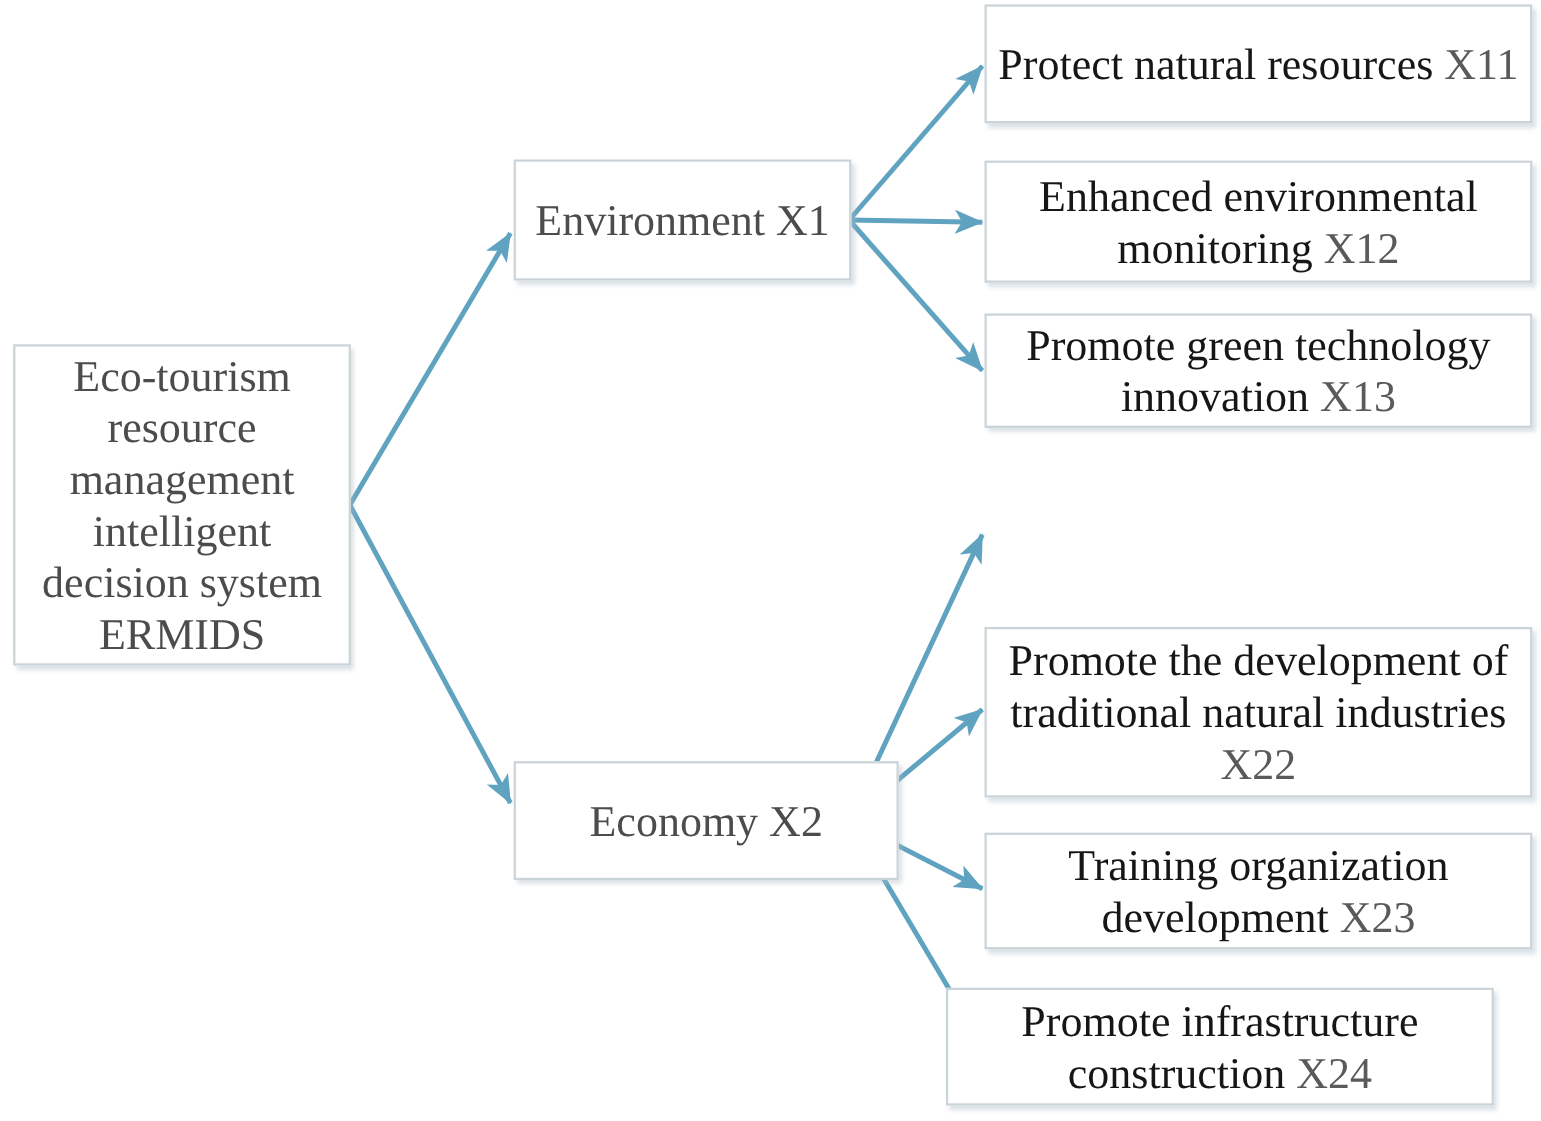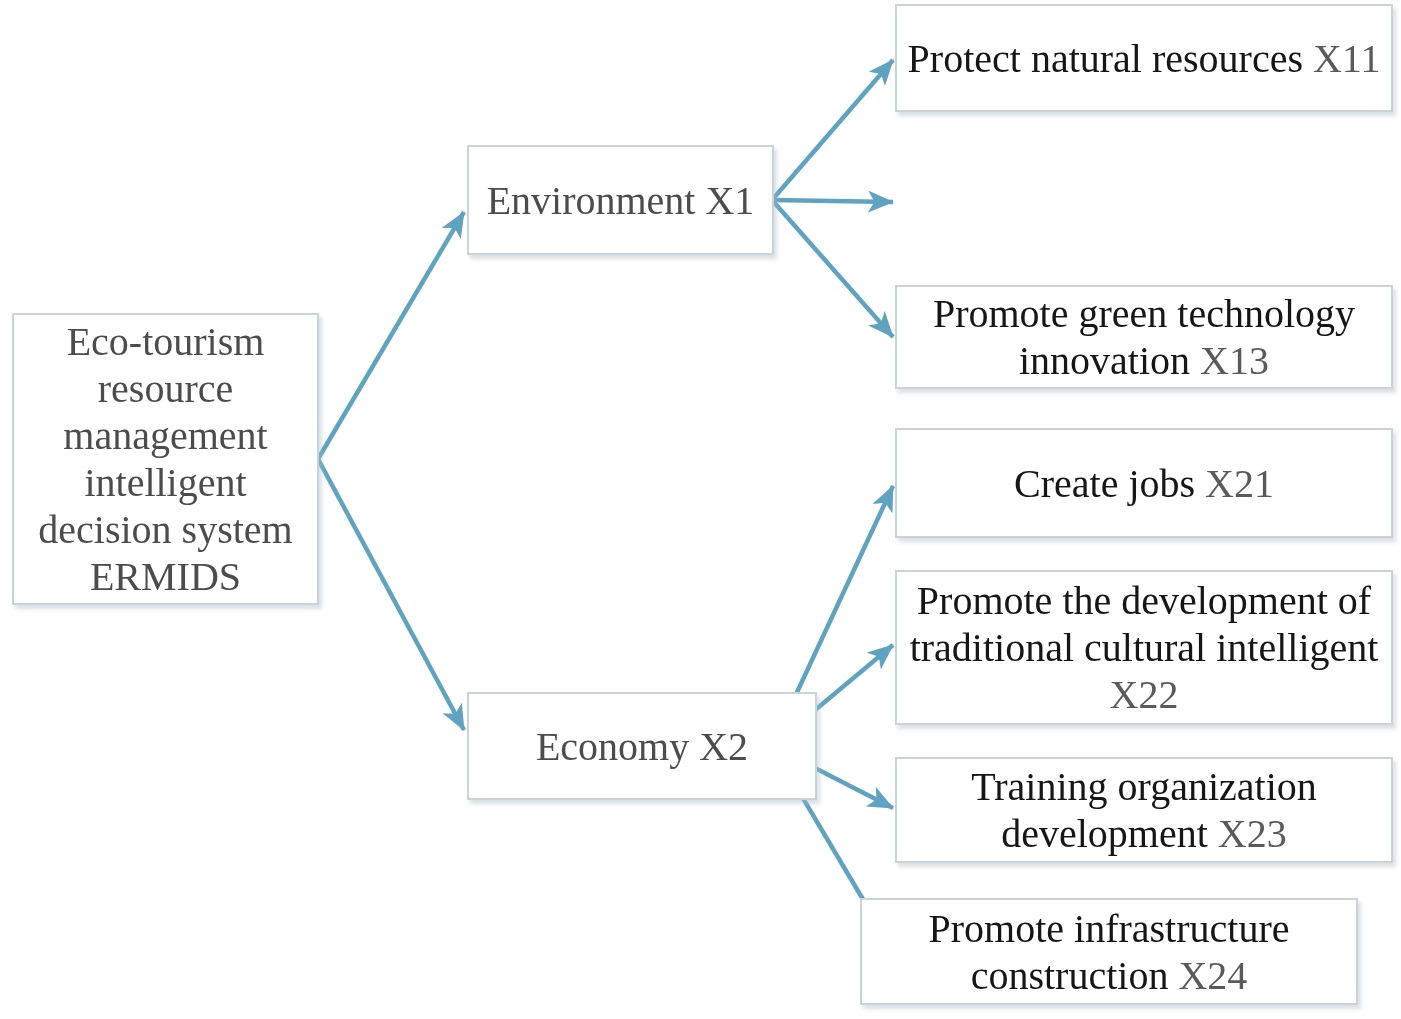--- a/index.html
+++ b/index.html
@@ -98,6 +98,12 @@
     </div>
   </div>
 
+  <div class="node node--leaf" id="node-x12">
+    <div class="node-label">
+      <span>Enhanced environmental monitoring</span>
+      <span class="code">X12</span>
+    </div>
+  </div>
 
   <div class="node node--leaf" id="node-x13">
     <div class="node-label">

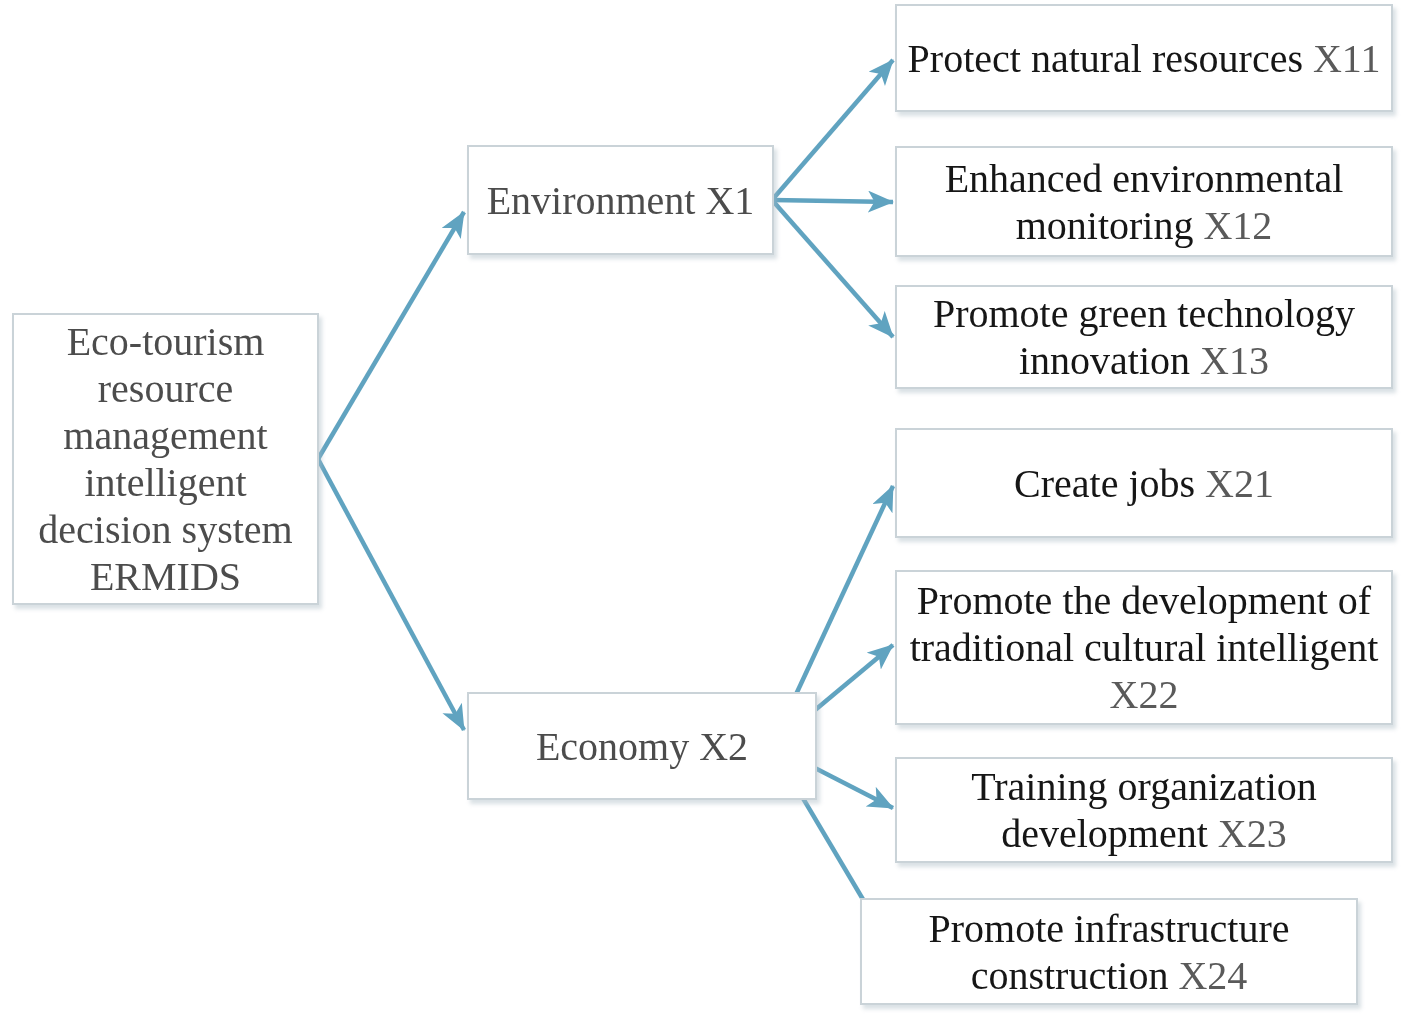--- a/index.html
+++ b/index.html
@@ -112,12 +112,6 @@
     </div>
   </div>
 
-  <div class="node node--leaf" id="node-x21">
-    <div class="node-label">
-      <span>Create jobs</span>
-      <span class="code">X21</span>
-    </div>
-  </div>
 
   <div class="node node--leaf" id="node-x22">
     <div class="node-label">

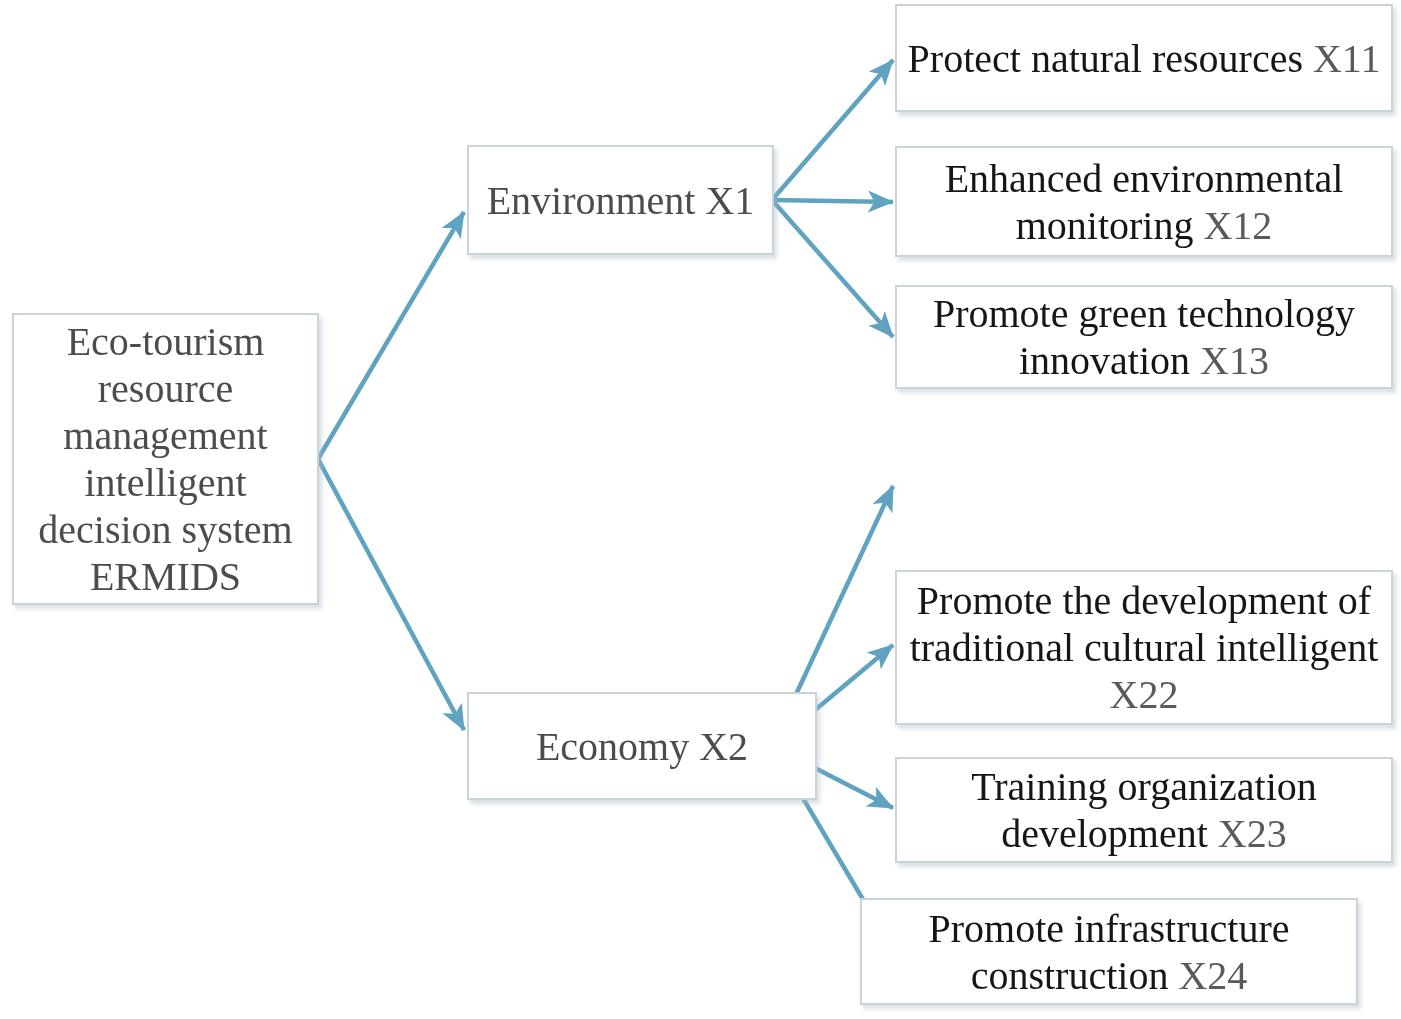--- a/index.html
+++ b/index.html
@@ -115,7 +115,7 @@
 
   <div class="node node--leaf" id="node-x22">
     <div class="node-label">
-      <span>Promote the development of traditional cultural intelligent</span>
+      <span>Promote the development of traditional natural industries</span>
       <span class="code">X22</span>
     </div>
   </div>

